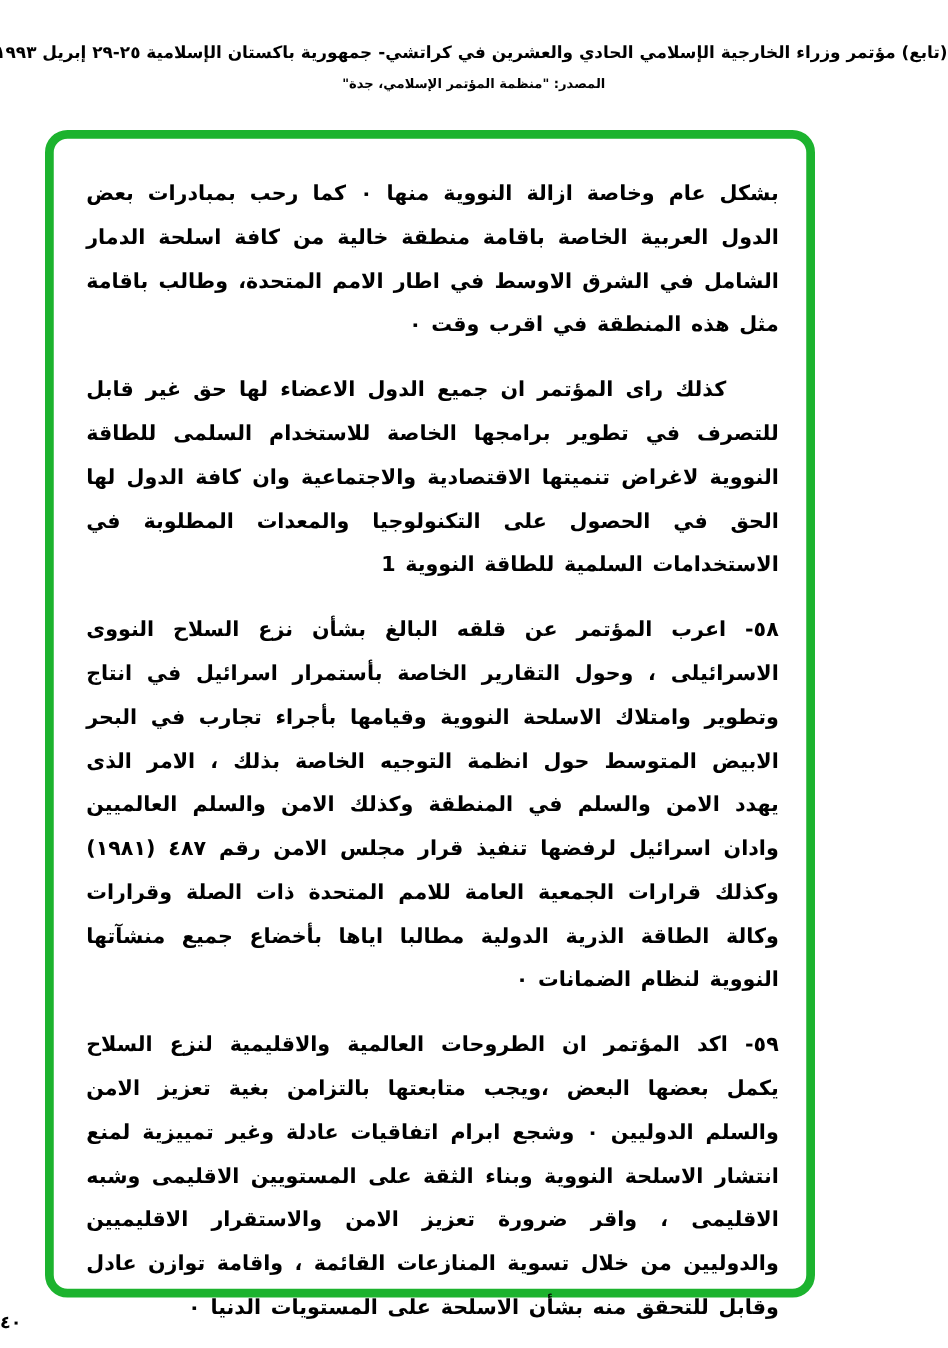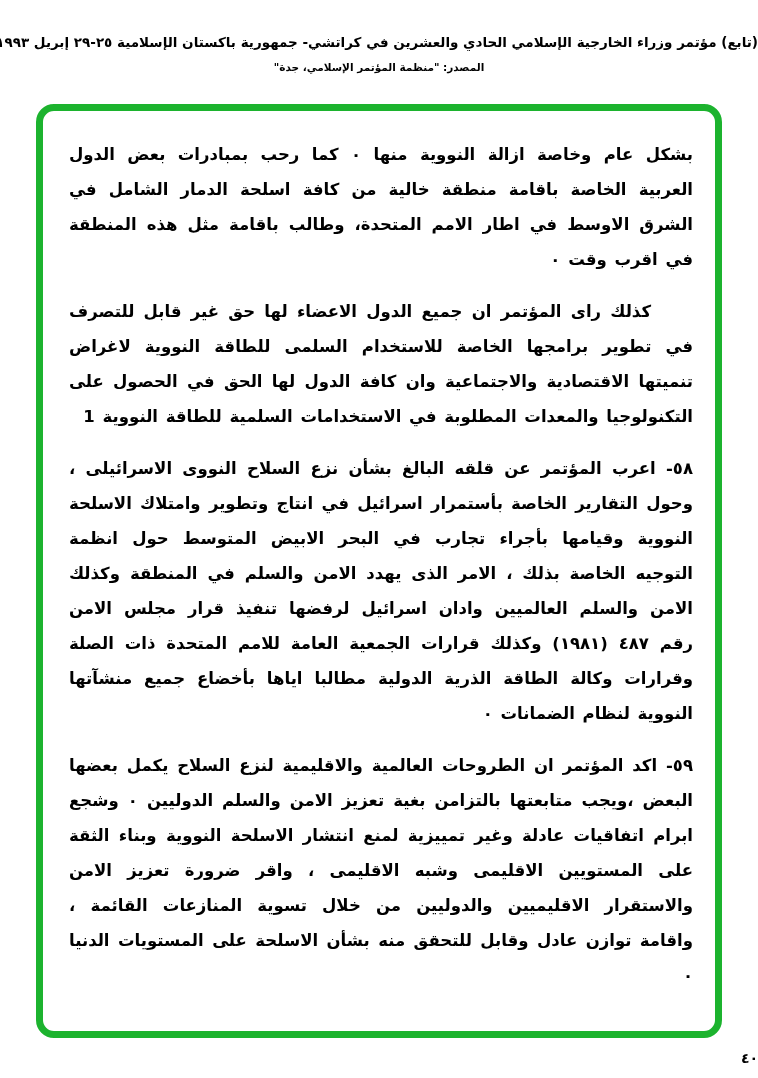--- a/index.html
+++ b/index.html
@@ -38,7 +38,7 @@
     position: absolute;
     left: 36px;
     top: 104px;
-    width: 686px;
+    width: 616px;
     height: 934px;
     box-sizing: border-box;
     border: 7px solid #1cb32e;

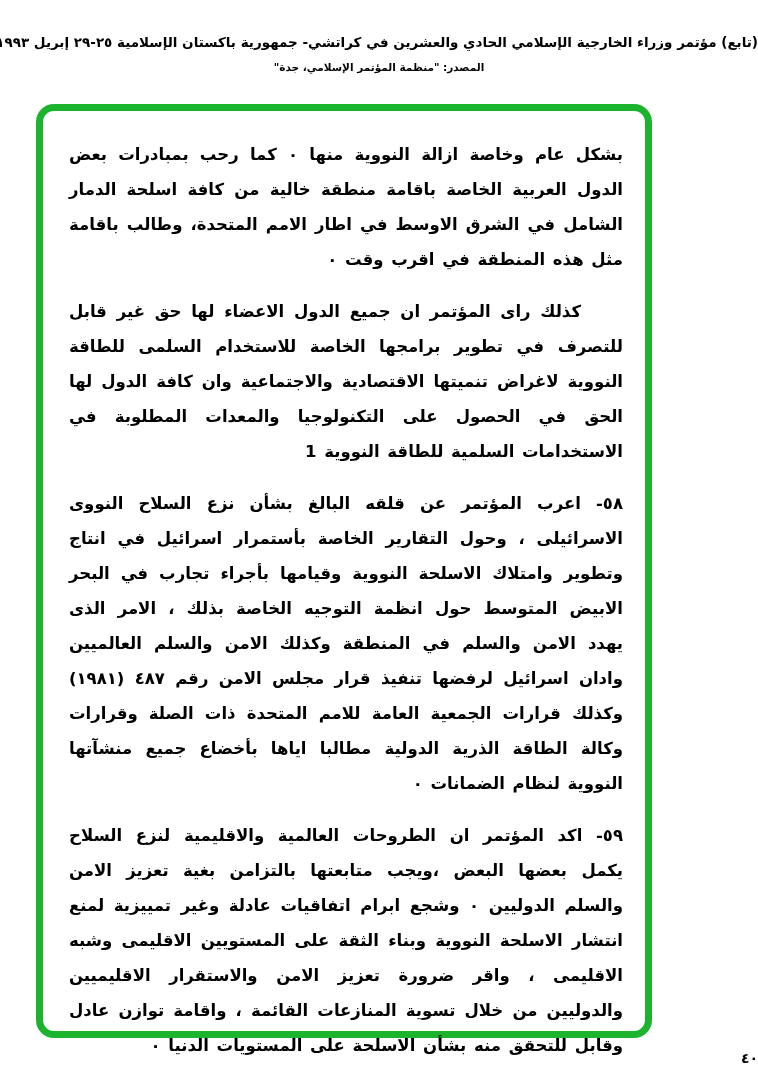--- a/index.html
+++ b/index.html
@@ -71,7 +71,7 @@
     bottom: 12px;
     left: 0;
     right: 0;
-    text-align: right;
+    text-align: left;
     font-size: 14px;
     font-weight: bold;
     direction: rtl;

